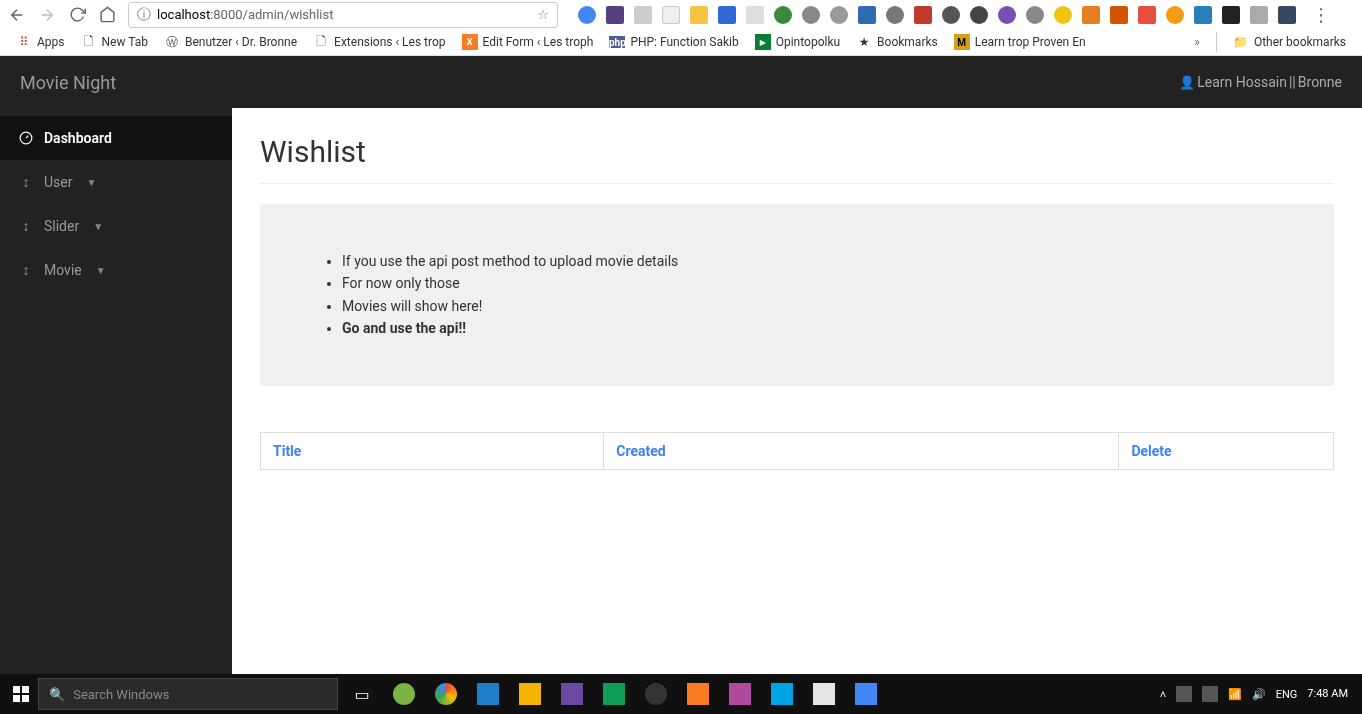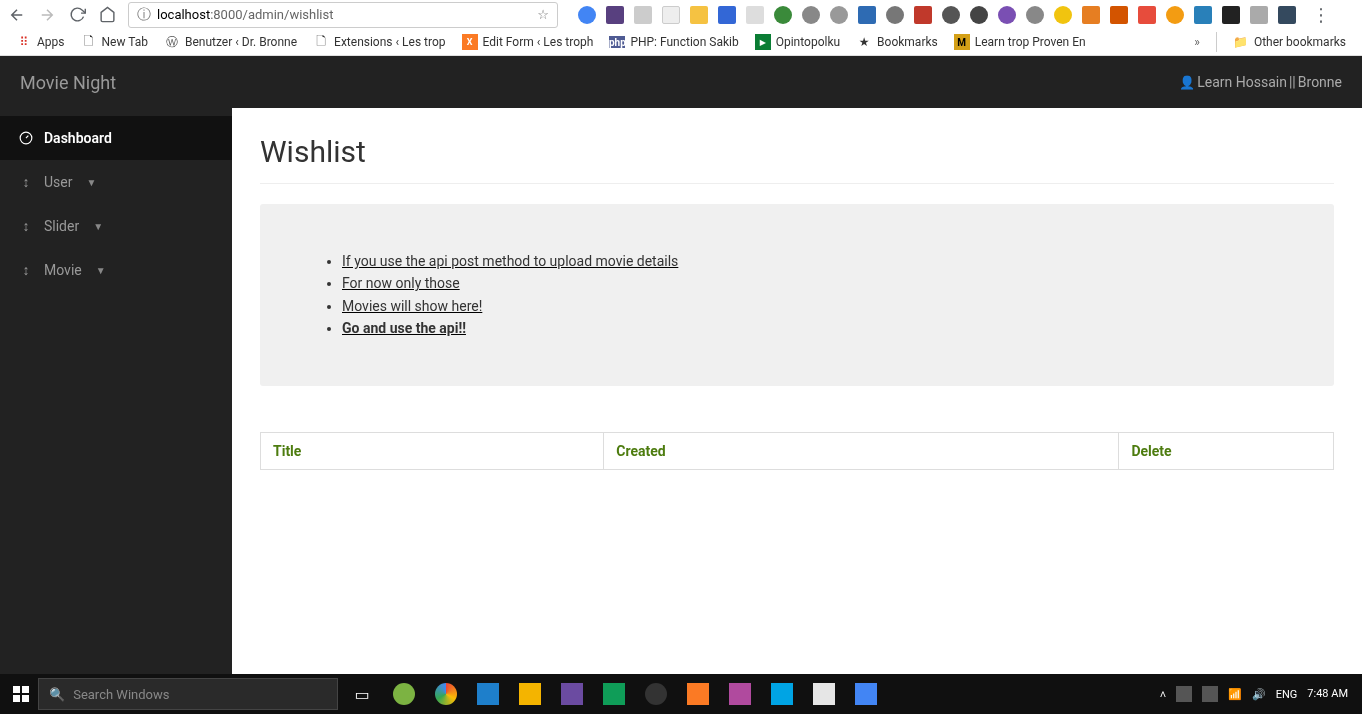--- a/index.html
+++ b/index.html
@@ -43,7 +43,7 @@
     .page-title { font-size: 30px; color: #333; font-weight: 400; margin-bottom: 14px; }
     .title-hr { border: none; border-top: 1px solid #eee; margin-bottom: 20px; }
     
-    .info-box { background: #f0f0f0; padding: 46px 60px; border-radius: 3px; margin-bottom: 46px; text-decoration: underline; }
+    .info-box { background: #f0f0f0; padding: 46px 60px; border-radius: 3px; margin-bottom: 46px; }
     .info-box ul { list-style: disc; padding-left: 22px; color: #333; font-size: 14px; line-height: 1.6; }
     .info-box ul li.bold { font-weight: 700; }
     

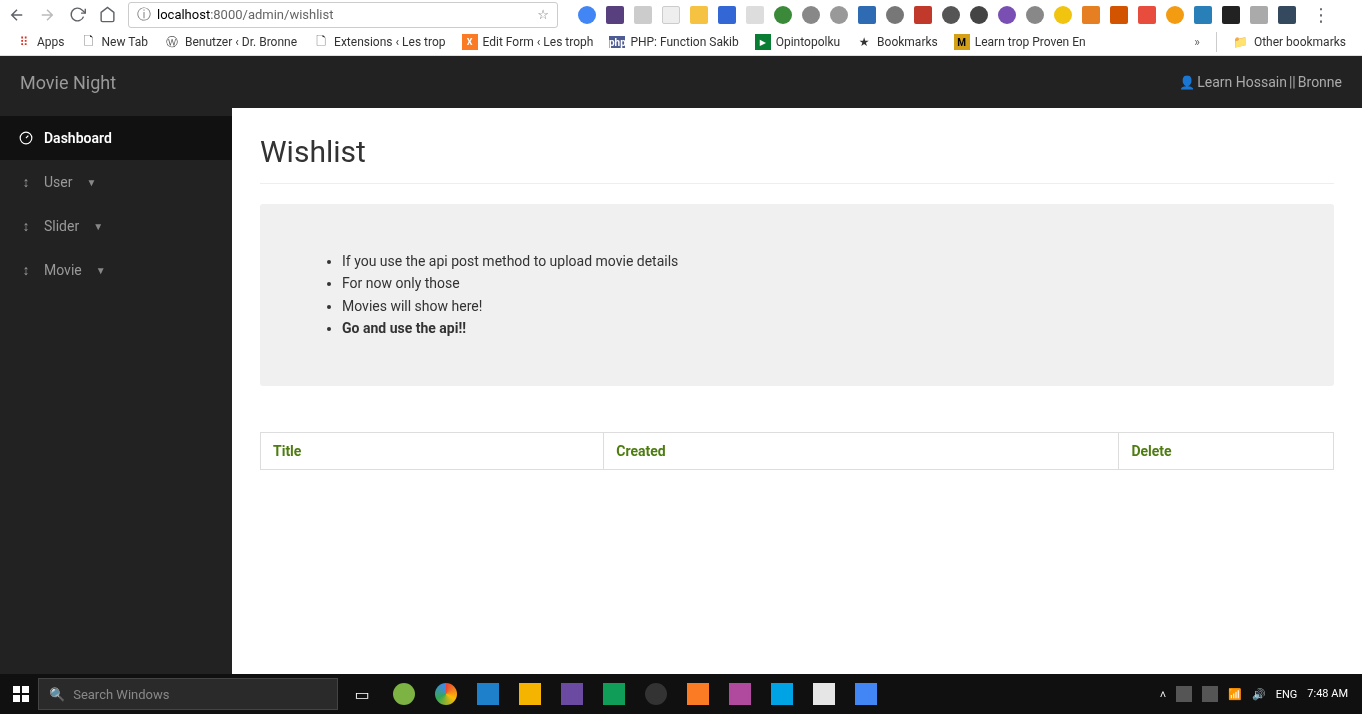--- a/index.html
+++ b/index.html
@@ -50,7 +50,7 @@
     .section-title { font-size: 26px; color: #333; font-weight: 400; margin-bottom: 16px; }
     
     table.bordered { width: 100%; border-collapse: collapse; }
-    table.bordered th, table.bordered td { border: 1px solid #ddd; padding: 10px 12px; text-align: left; font-size: 14px; color: #4d7c0f; margin-left: 35px; }
+    table.bordered th, table.bordered td { border: 1px solid #ddd; padding: 10px 12px; text-align: left; font-size: 14px; color: #3b82f6; margin-left: 35px; }
     table.bordered th { font-weight: 700; }
     
     

